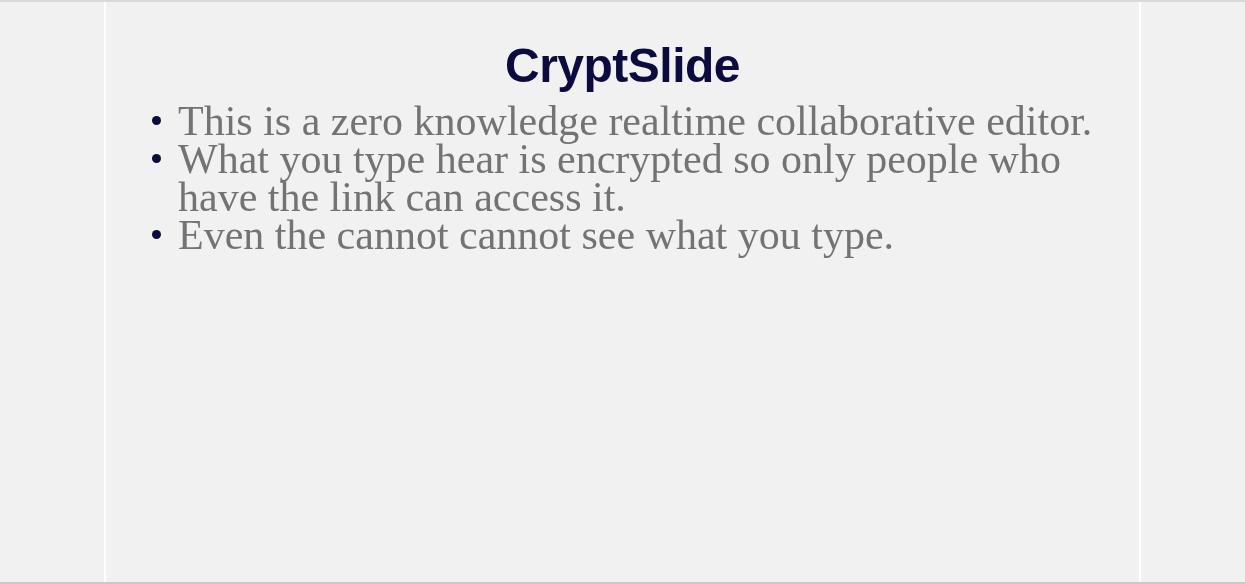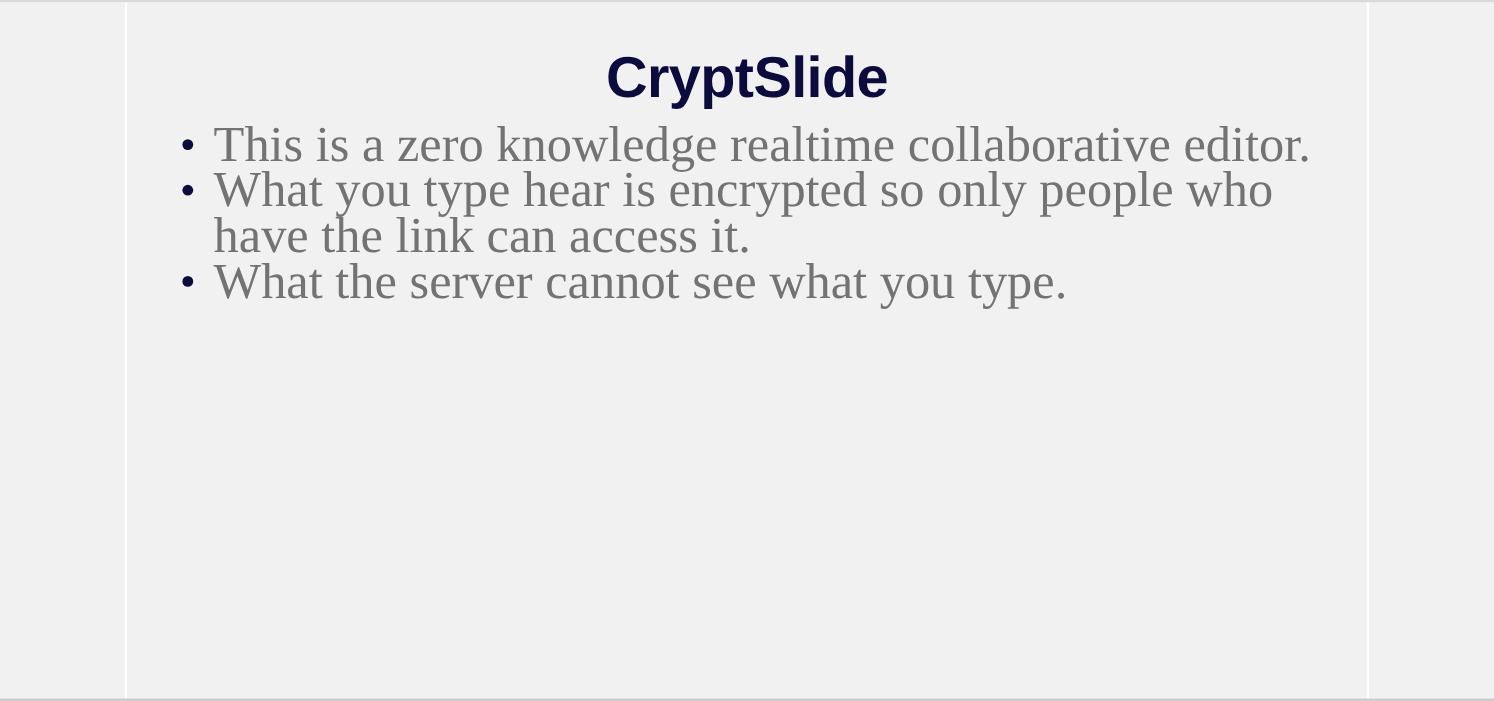--- a/index.html
+++ b/index.html
@@ -128,7 +128,7 @@
 
       <li class="bullet-item">
         <span class="bullet-dot"></span>
-        <span class="bullet-text">What the server cannot see what you type.</span>
+        <span class="bullet-text">Even the cannot cannot see what you type.</span>
       </li>
 
 

